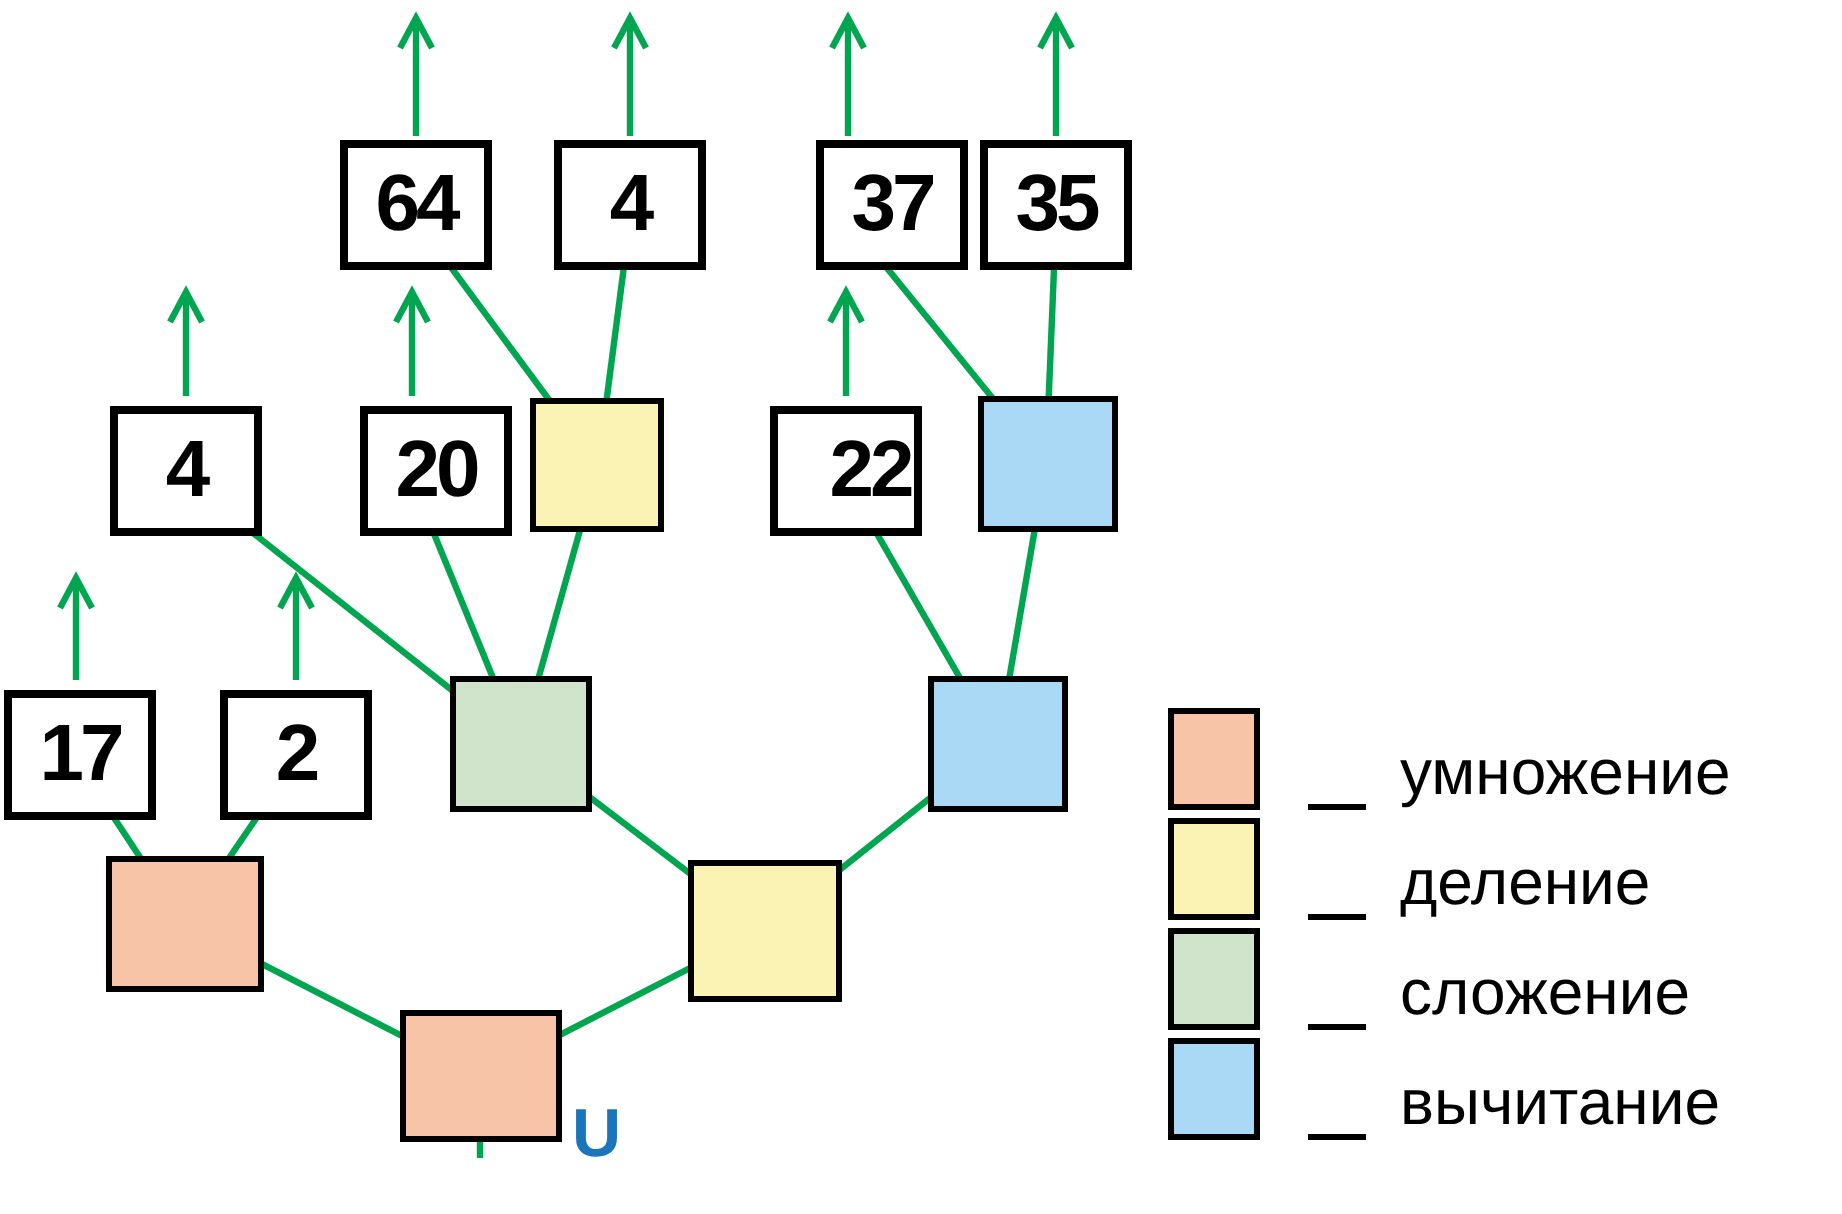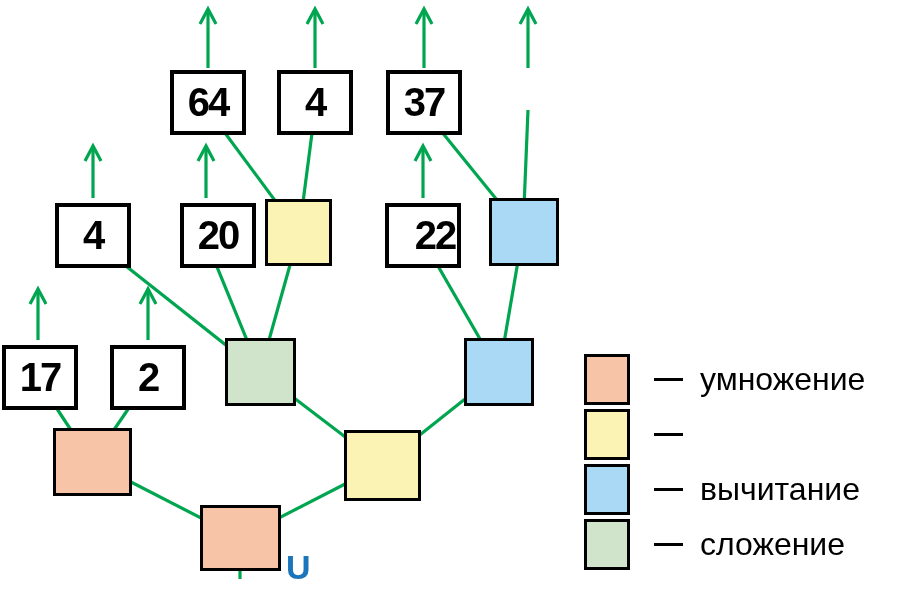--- a/index.html
+++ b/index.html
@@ -131,7 +131,7 @@
 
   <div class="value-box" style="left:170px; top:70px;">64</div>
   <div class="value-box" style="left:277px; top:70px;">4</div>
-  <div class="value-box" style="left:386px; top:70px;text-align:right;">37</div>
+  <div class="value-box" style="left:408px; top:70px;text-align:right;">37</div>
 
   <div class="value-box" style="left:55px; top:203px;">4</div>
   <div class="value-box" style="left:168px; top:203px;margin-left:12px;">20</div>

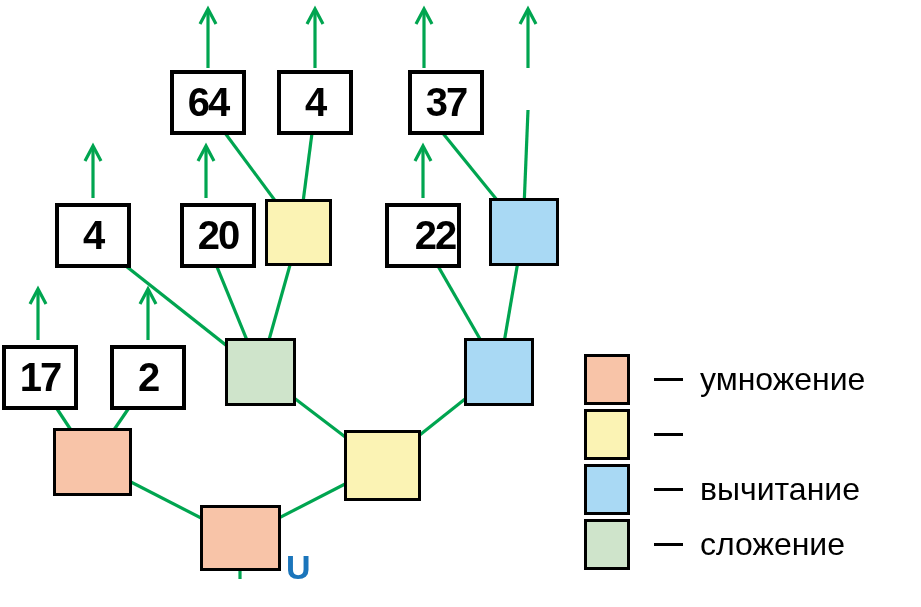--- a/index.html
+++ b/index.html
@@ -132,6 +132,7 @@
   <div class="value-box" style="left:170px; top:70px;">64</div>
   <div class="value-box" style="left:277px; top:70px;">4</div>
   <div class="value-box" style="left:408px; top:70px;text-align:right;">37</div>
+  <div class="value-box" style="left:490px; top:70px;">35</div>
 
   <div class="value-box" style="left:55px; top:203px;">4</div>
   <div class="value-box" style="left:168px; top:203px;margin-left:12px;">20</div>

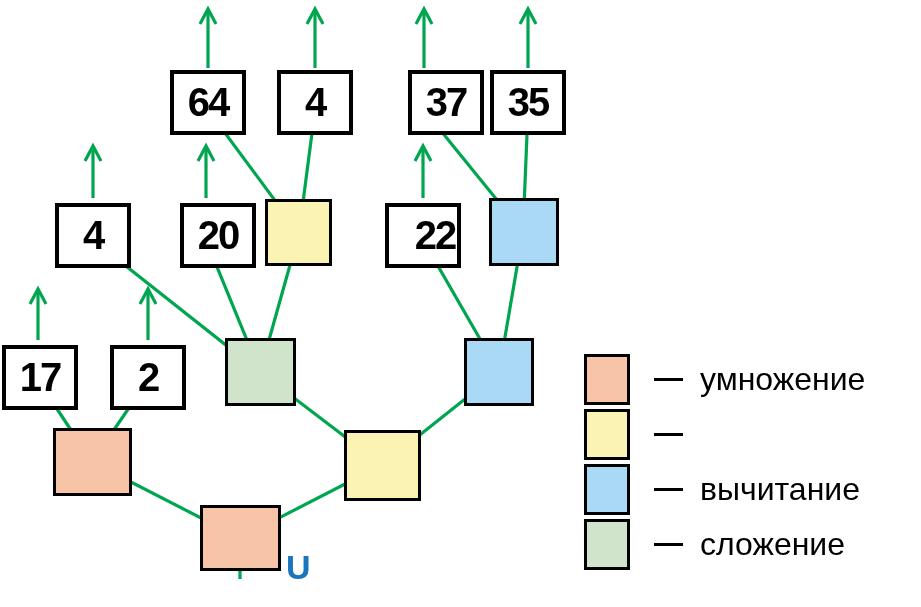--- a/index.html
+++ b/index.html
@@ -52,7 +52,7 @@
   }
   .legend-row {
     display: flex;
-    align-items: center;
+    align-items: flex-end;
     height: 51px;
   }
   .legend-swatch {

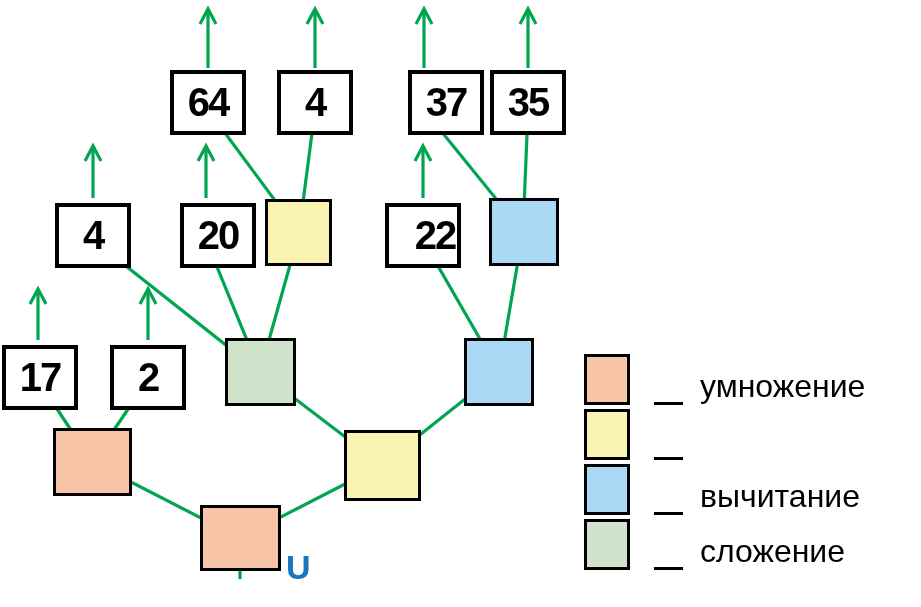--- a/index.html
+++ b/index.html
@@ -160,6 +160,7 @@
     <div class="legend-row">
       <div class="legend-swatch op-div"></div>
       <div class="legend-dash"></div>
+      <div class="legend-label">деление</div>
     </div>
     <div class="legend-row">
       <div class="legend-swatch op-sub"></div>

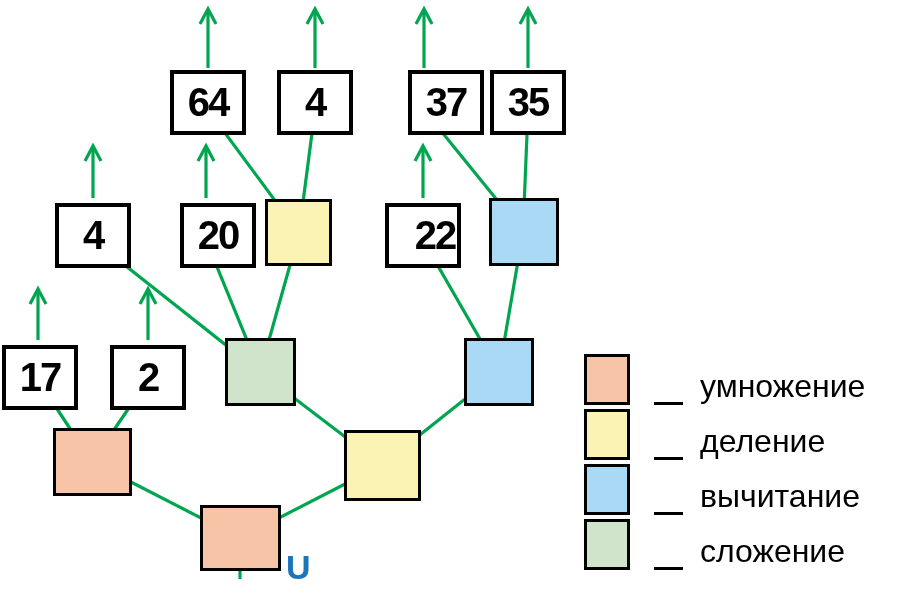--- a/index.html
+++ b/index.html
@@ -163,14 +163,14 @@
       <div class="legend-label">деление</div>
     </div>
     <div class="legend-row">
+      <div class="legend-swatch op-add"></div>
+      <div class="legend-dash"></div>
+      <div class="legend-label">сложение</div>
+    </div>
+    <div class="legend-row">
       <div class="legend-swatch op-sub"></div>
       <div class="legend-dash"></div>
       <div class="legend-label">вычитание</div>
-    </div>
-    <div class="legend-row">
-      <div class="legend-swatch op-add"></div>
-      <div class="legend-dash"></div>
-      <div class="legend-label">сложение</div>
     </div>
   </div>
 

